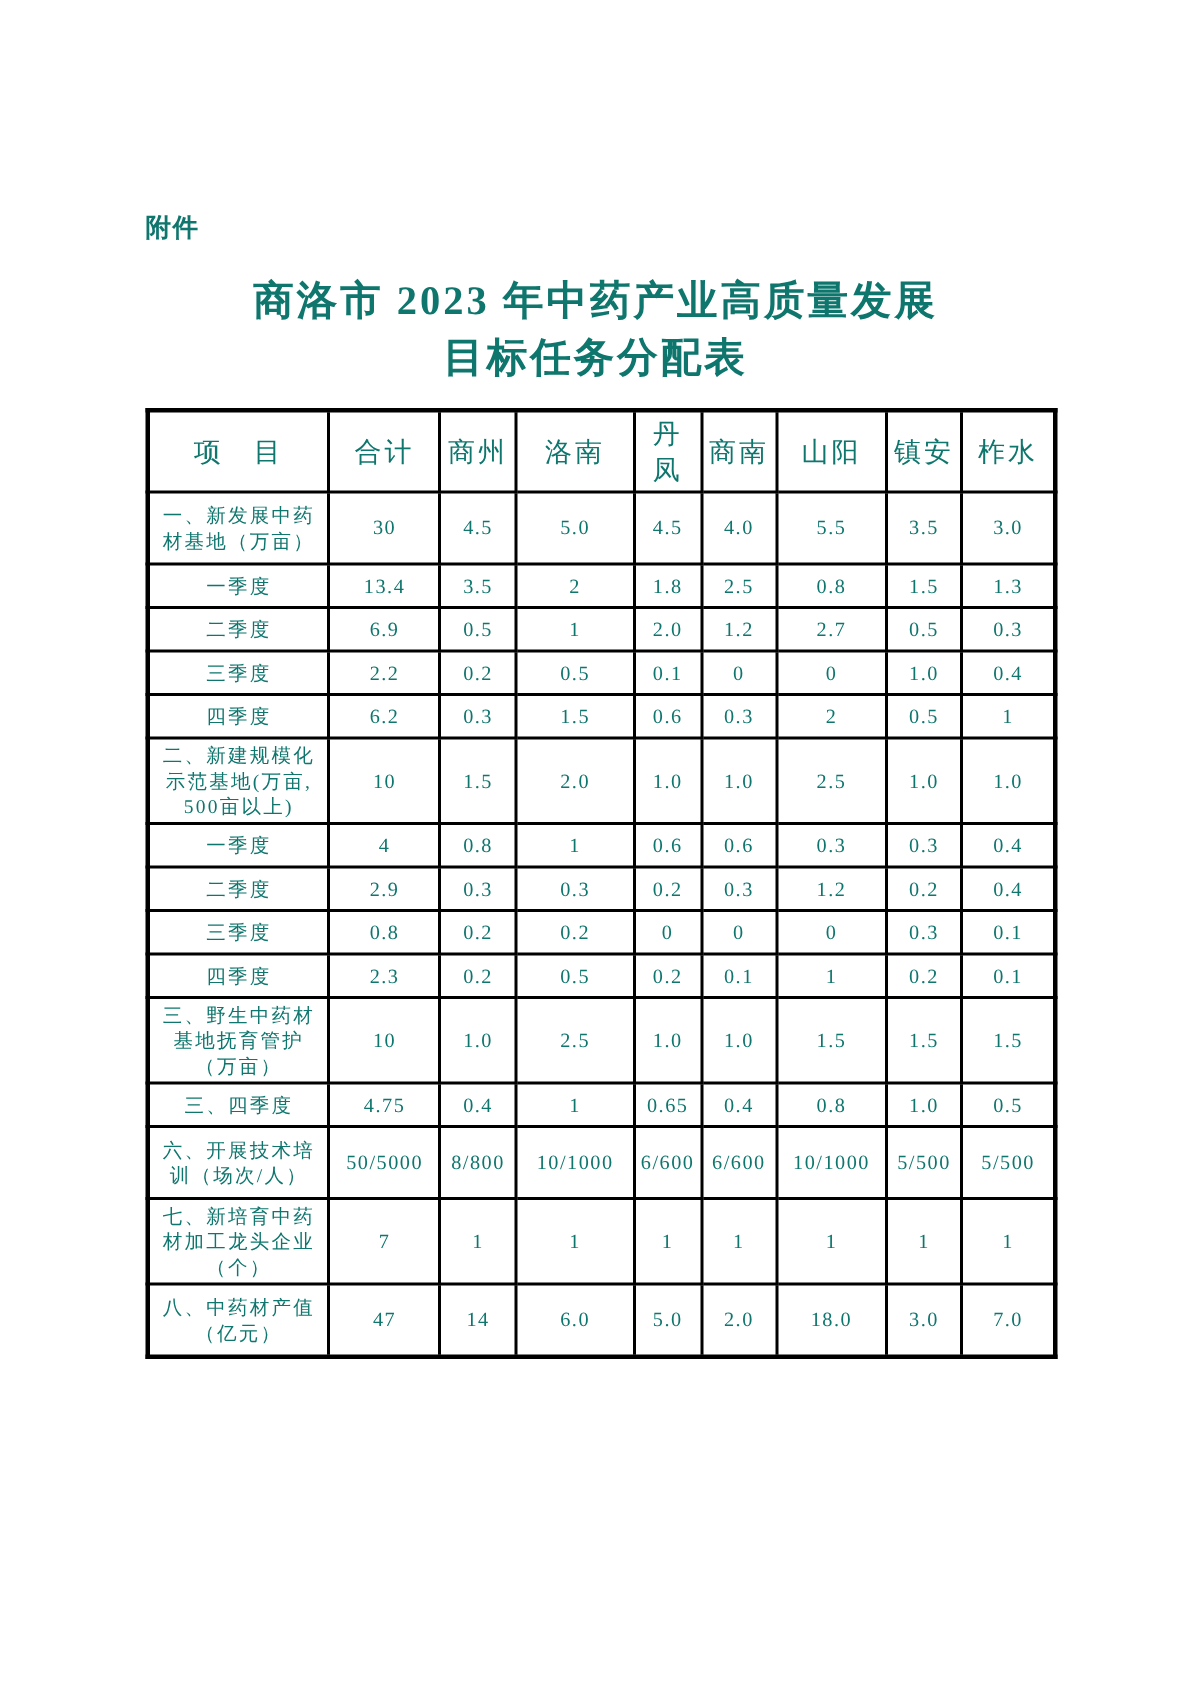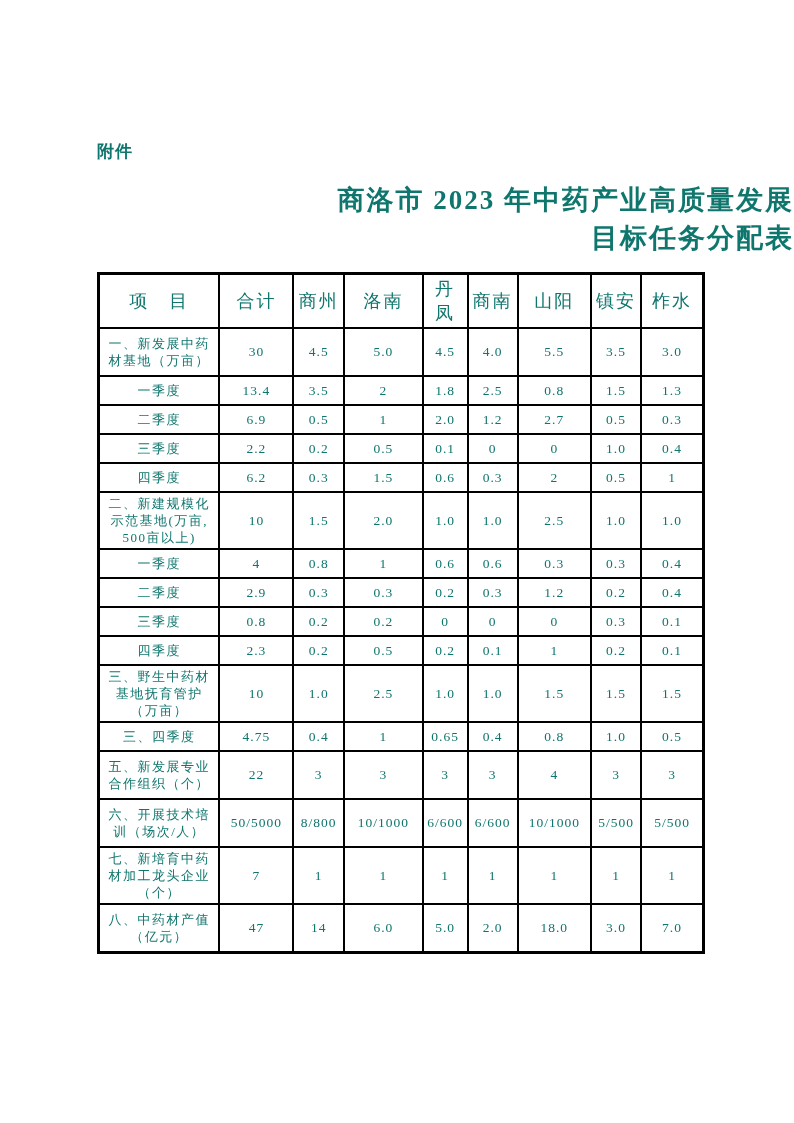--- a/index.html
+++ b/index.html
@@ -26,7 +26,7 @@
     right: 0;
     top: 181px;
     margin: 0;
-    text-align: right;
+    text-align: center;
     font-size: 27px;
     font-weight: bold;
     line-height: 38px;

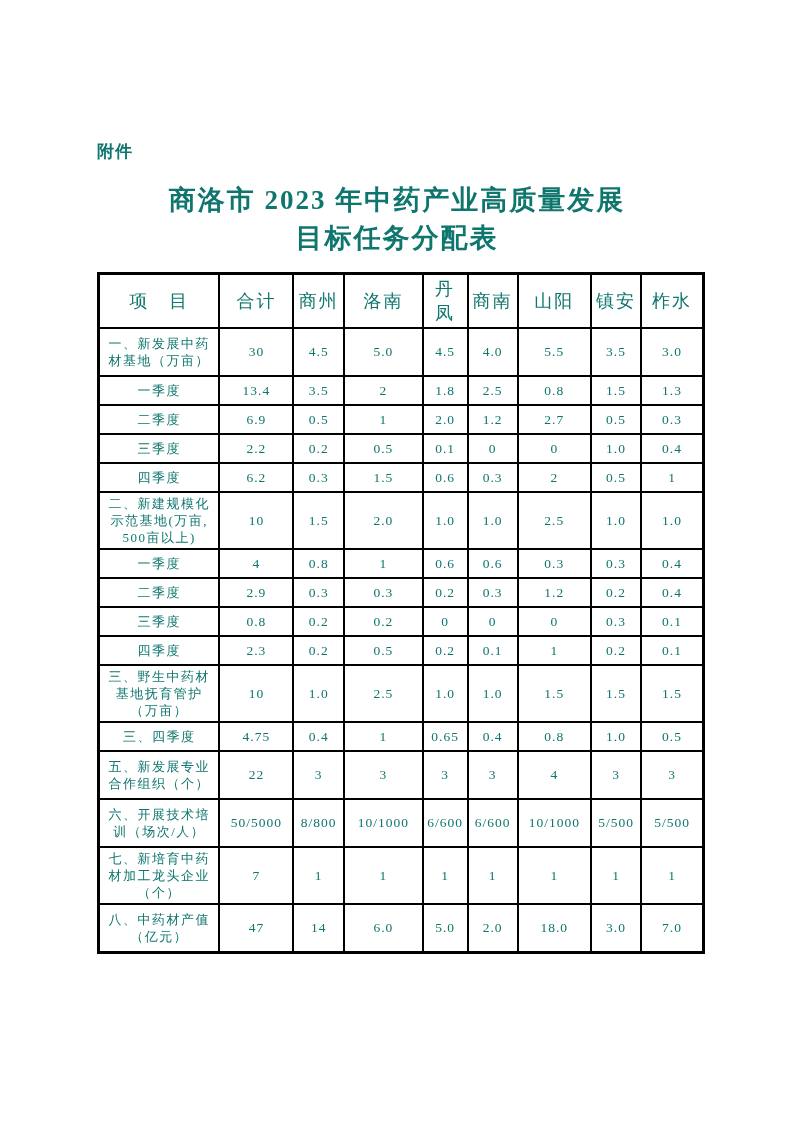--- a/index.html
+++ b/index.html
@@ -241,17 +241,6 @@
           <td class="value-cell">0.5</td>
         </tr>
         <tr class="section">
-          <td class="label-cell">五、新发展专业合作组织（个）</td>
-          <td class="value-cell">22</td>
-          <td class="value-cell">3</td>
-          <td class="value-cell">3</td>
-          <td class="value-cell">3</td>
-          <td class="value-cell">3</td>
-          <td class="value-cell">4</td>
-          <td class="value-cell">3</td>
-          <td class="value-cell">3</td>
-        </tr>
-        <tr class="section">
           <td class="label-cell">六、开展技术培训（场次/人）</td>
           <td class="value-cell">50/5000</td>
           <td class="value-cell">8/800</td>

